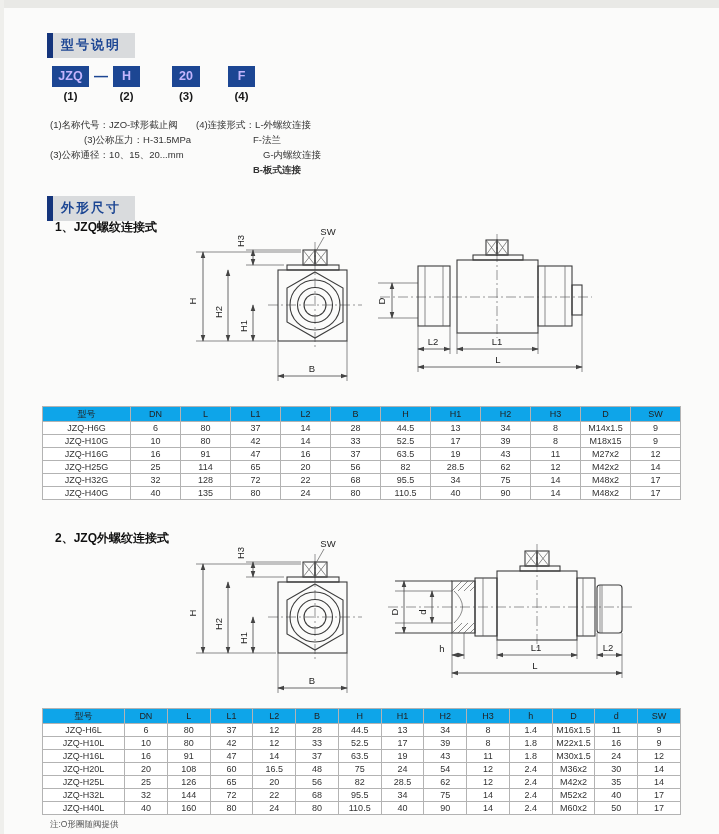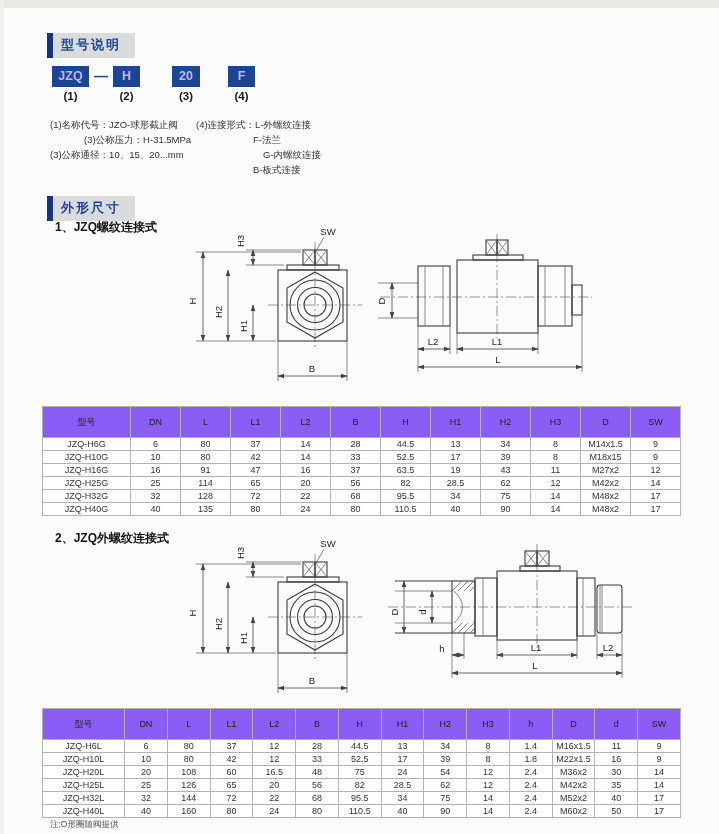--- a/index.html
+++ b/index.html
@@ -96,7 +96,7 @@
 <div class="note-line" style="left:196px;top:119px;">(4)连接形式：L-外螺纹连接</div>
 <div class="note-line" style="left:253px;top:134px;">F-法兰</div>
 <div class="note-line" style="left:253px;top:149px;margin-left:10px;">G-内螺纹连接</div>
-<div class="note-line" style="left:253px;top:164px;">B-板式连接</div>
+<div class="note-line" style="left:253px;top:164px;font-weight:bold;">B-板式连接</div>
 
 <div class="badge" id="badge-dims">外形尺寸</div>
 

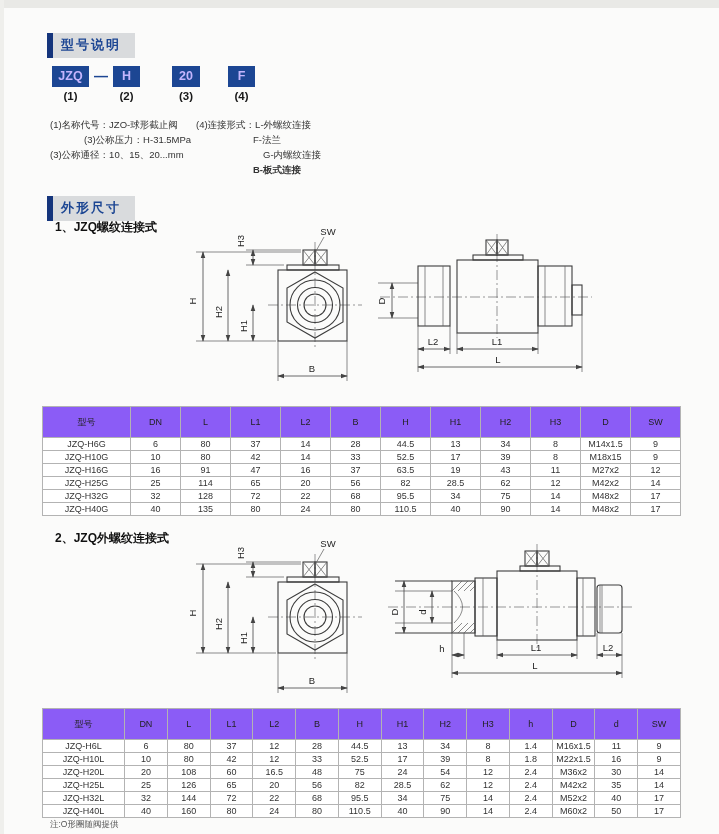--- a/index.html
+++ b/index.html
@@ -66,7 +66,7 @@
     font-size:9px; text-align:center; vertical-align:middle;
     height:13px; padding:0 1px; color:#333; overflow:hidden; white-space:nowrap;
   }
-  table.dim-table th { background:#8b5cf6; font-weight:normal; color:#222; height:31px; }
+  table.dim-table th { background:#0ea5e9; font-weight:normal; color:#222; height:15px; }
   #table1 th:first-child { width:88px; }
   #table2 th:first-child { width:82px; }
 

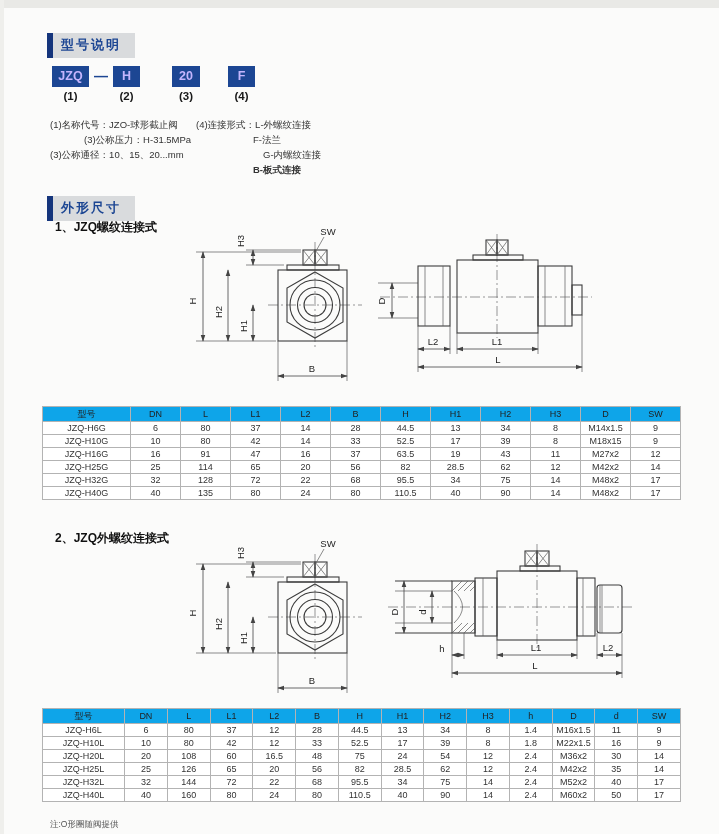--- a/index.html
+++ b/index.html
@@ -441,6 +441,22 @@
           <td>9</td>
         </tr>
         <tr>
+          <td>JZQ-H16L</td>
+          <td>16</td>
+          <td>91</td>
+          <td>47</td>
+          <td>14</td>
+          <td>37</td>
+          <td>63.5</td>
+          <td>19</td>
+          <td>43</td>
+          <td>11</td>
+          <td>1.8</td>
+          <td>M30x1.5</td>
+          <td>24</td>
+          <td>12</td>
+        </tr>
+        <tr>
           <td>JZQ-H20L</td>
           <td>20</td>
           <td>108</td>

